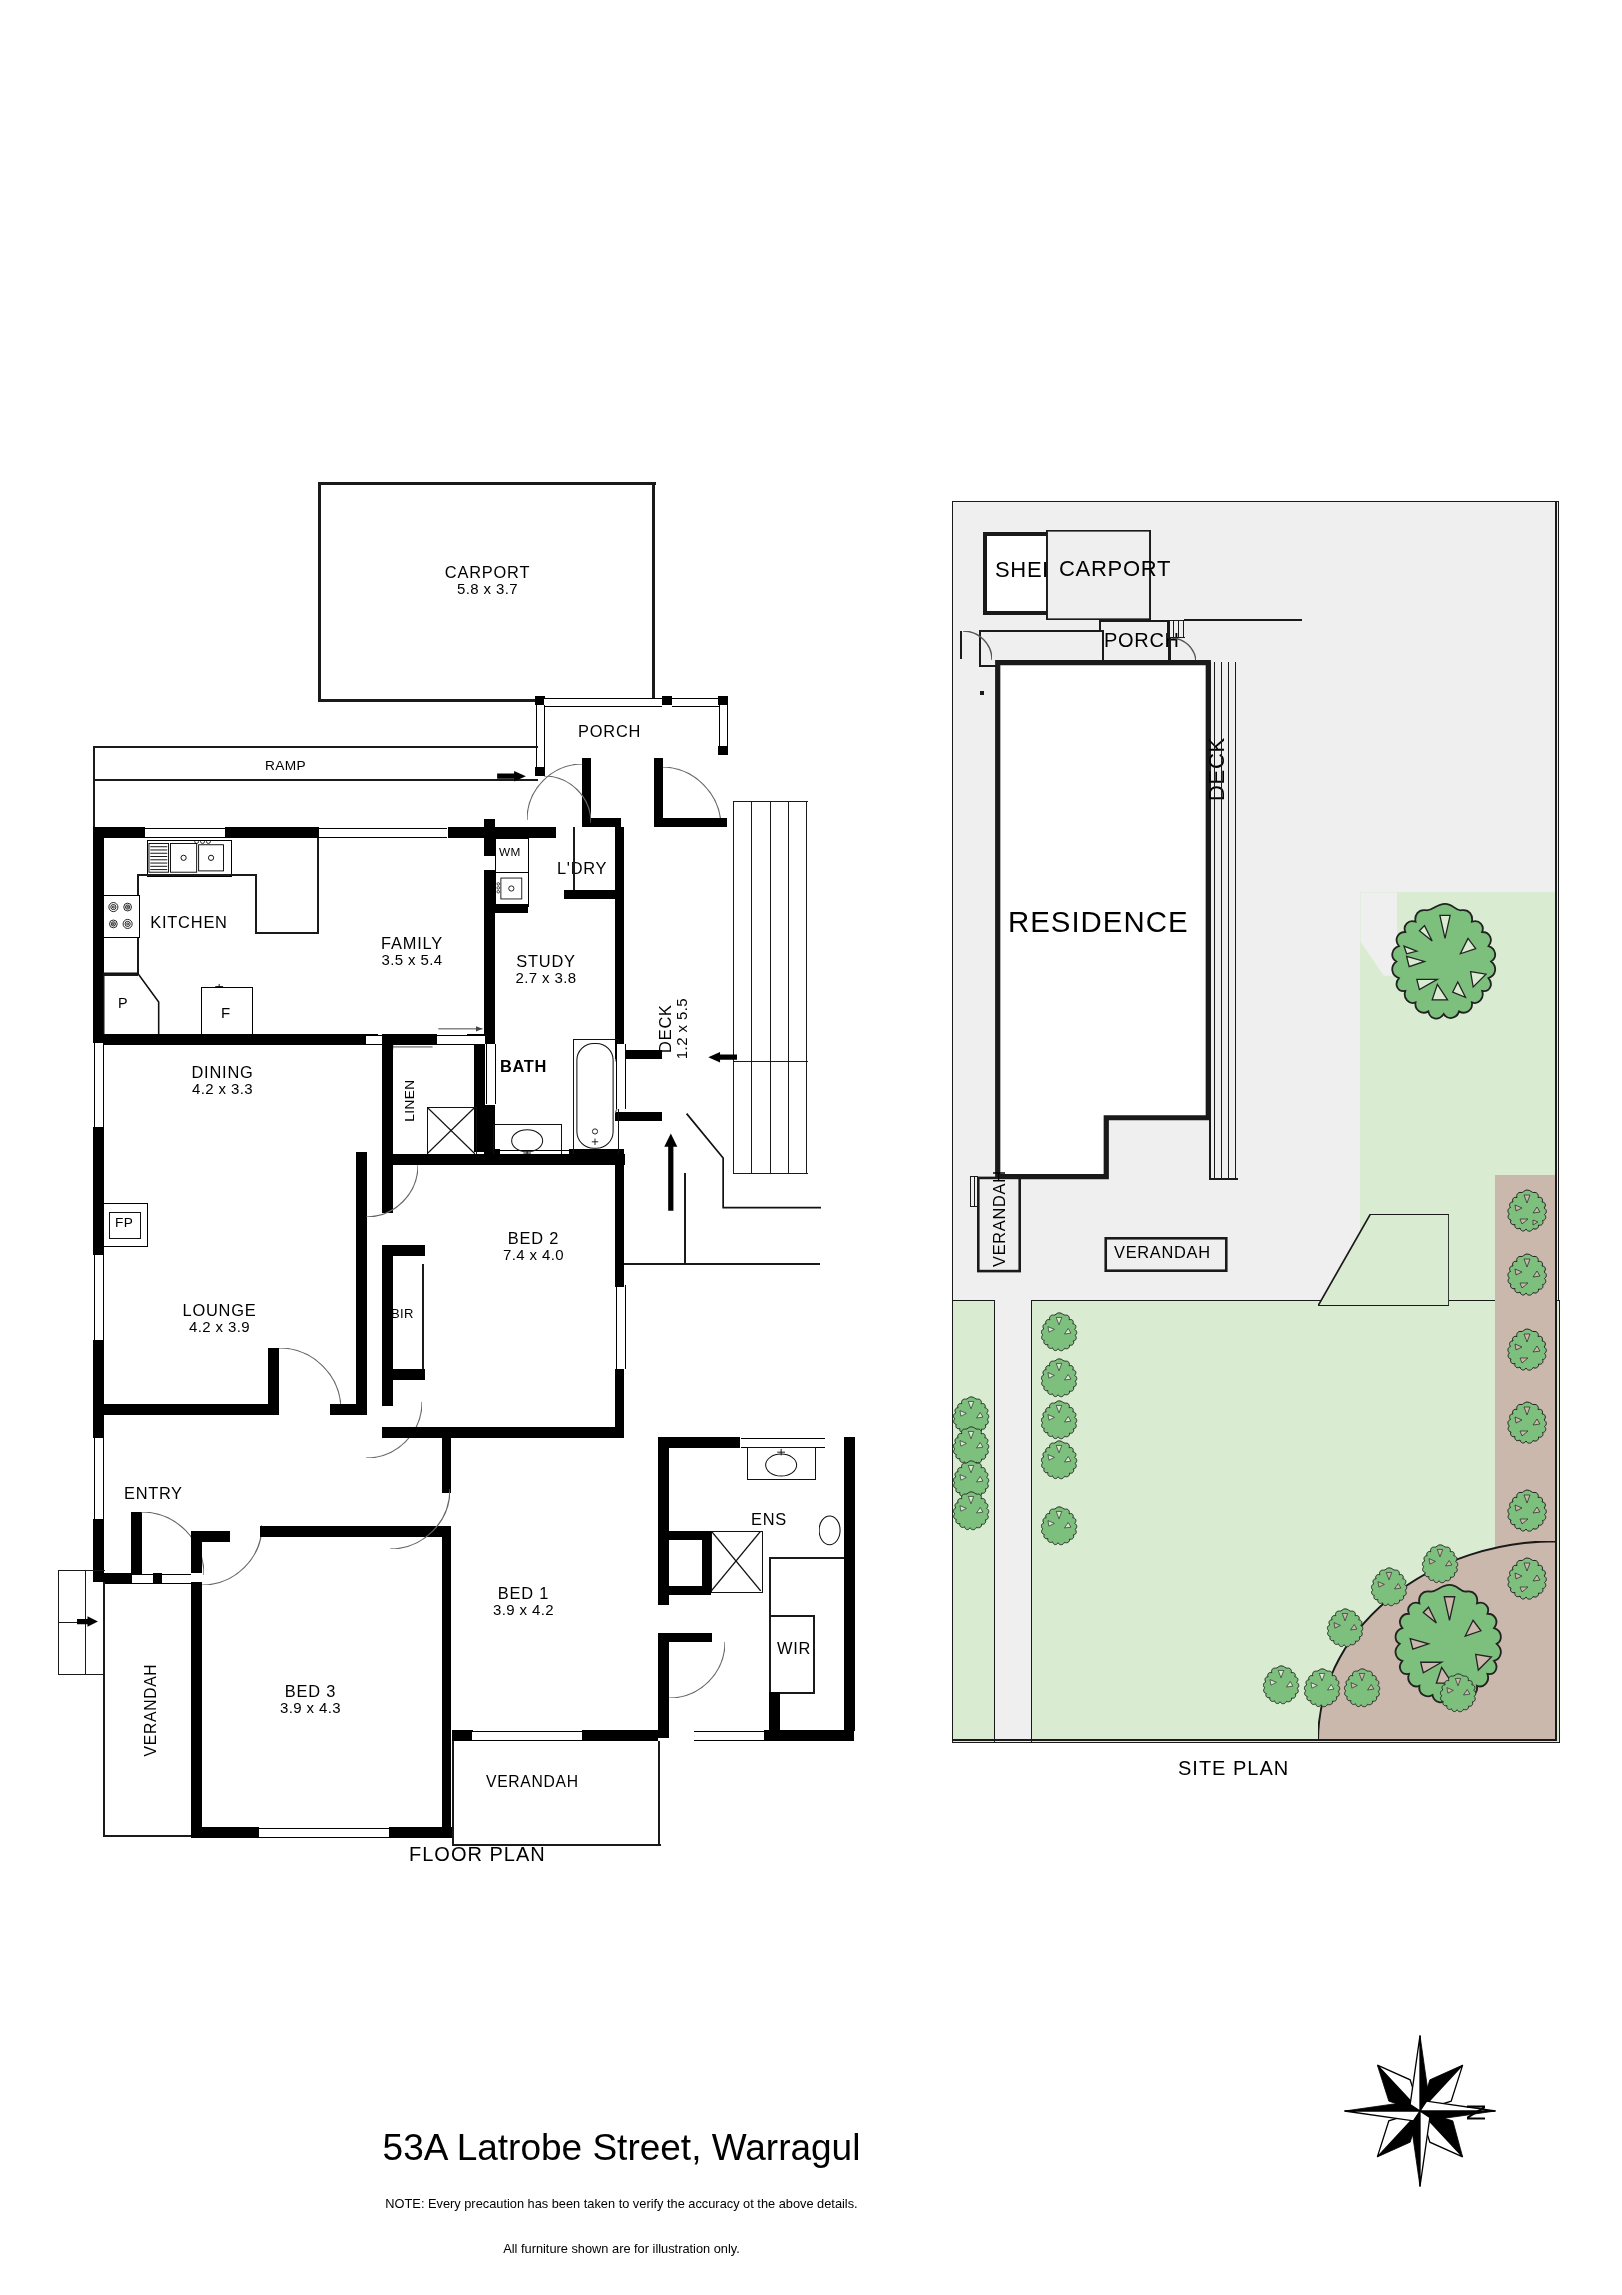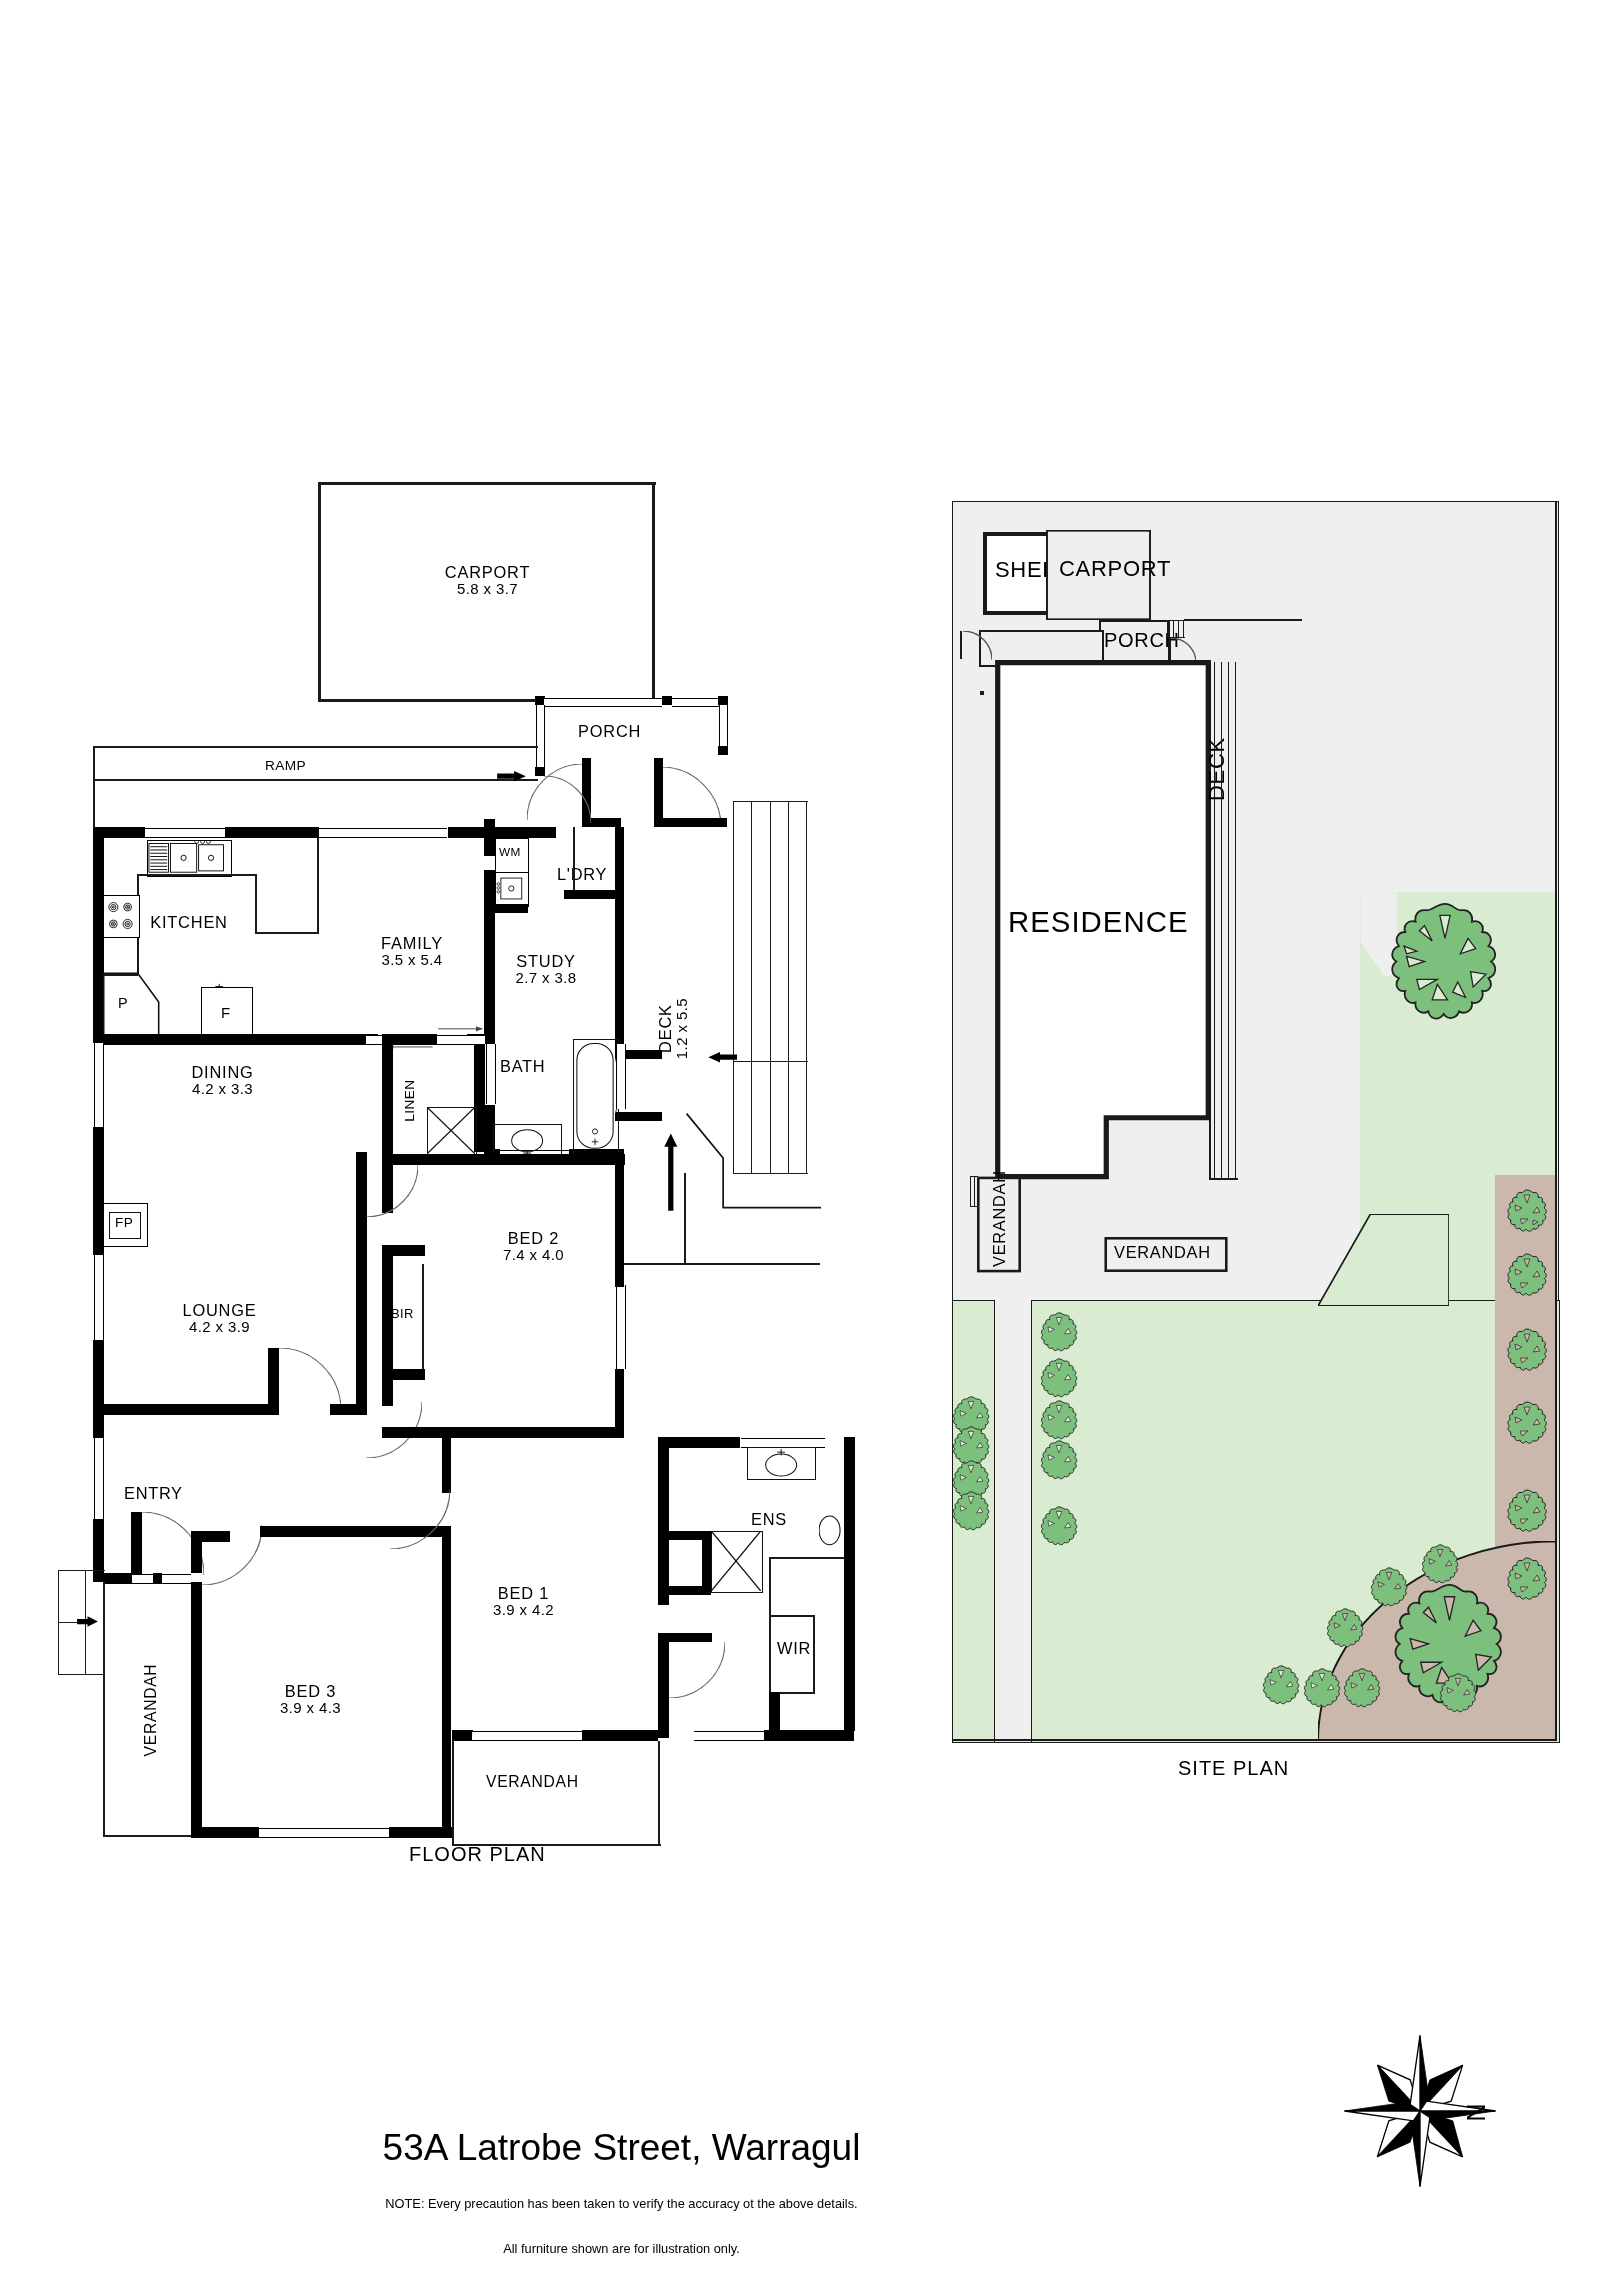--- a/index.html
+++ b/index.html
@@ -175,7 +175,7 @@
   </svg>
   <div class="wall" style="left:484px;top:870px;width:10.5px;height:34px;"></div>
   <div class="wall" style="left:484px;top:904px;width:44px;height:9.2px;"></div>
-  <div class="small-lbl" style="left:557px;top:859px;font-size:16.4px;letter-spacing:0.7px;margin-top:6px;">L'DRY</div>
+  <div class="small-lbl" style="left:557px;top:859px;font-size:16.4px;letter-spacing:0.7px;">L'DRY</div>
 
   <svg class="svg-arc" style="position:absolute;left:527px;top:764px;width:56px;height:56px;" viewBox="0 0 86 86" width="56" height="56">
     <path d="M0,86 A86,86 0 0 1 86,0" fill="none" stroke="#666" stroke-width="1.8"></path>

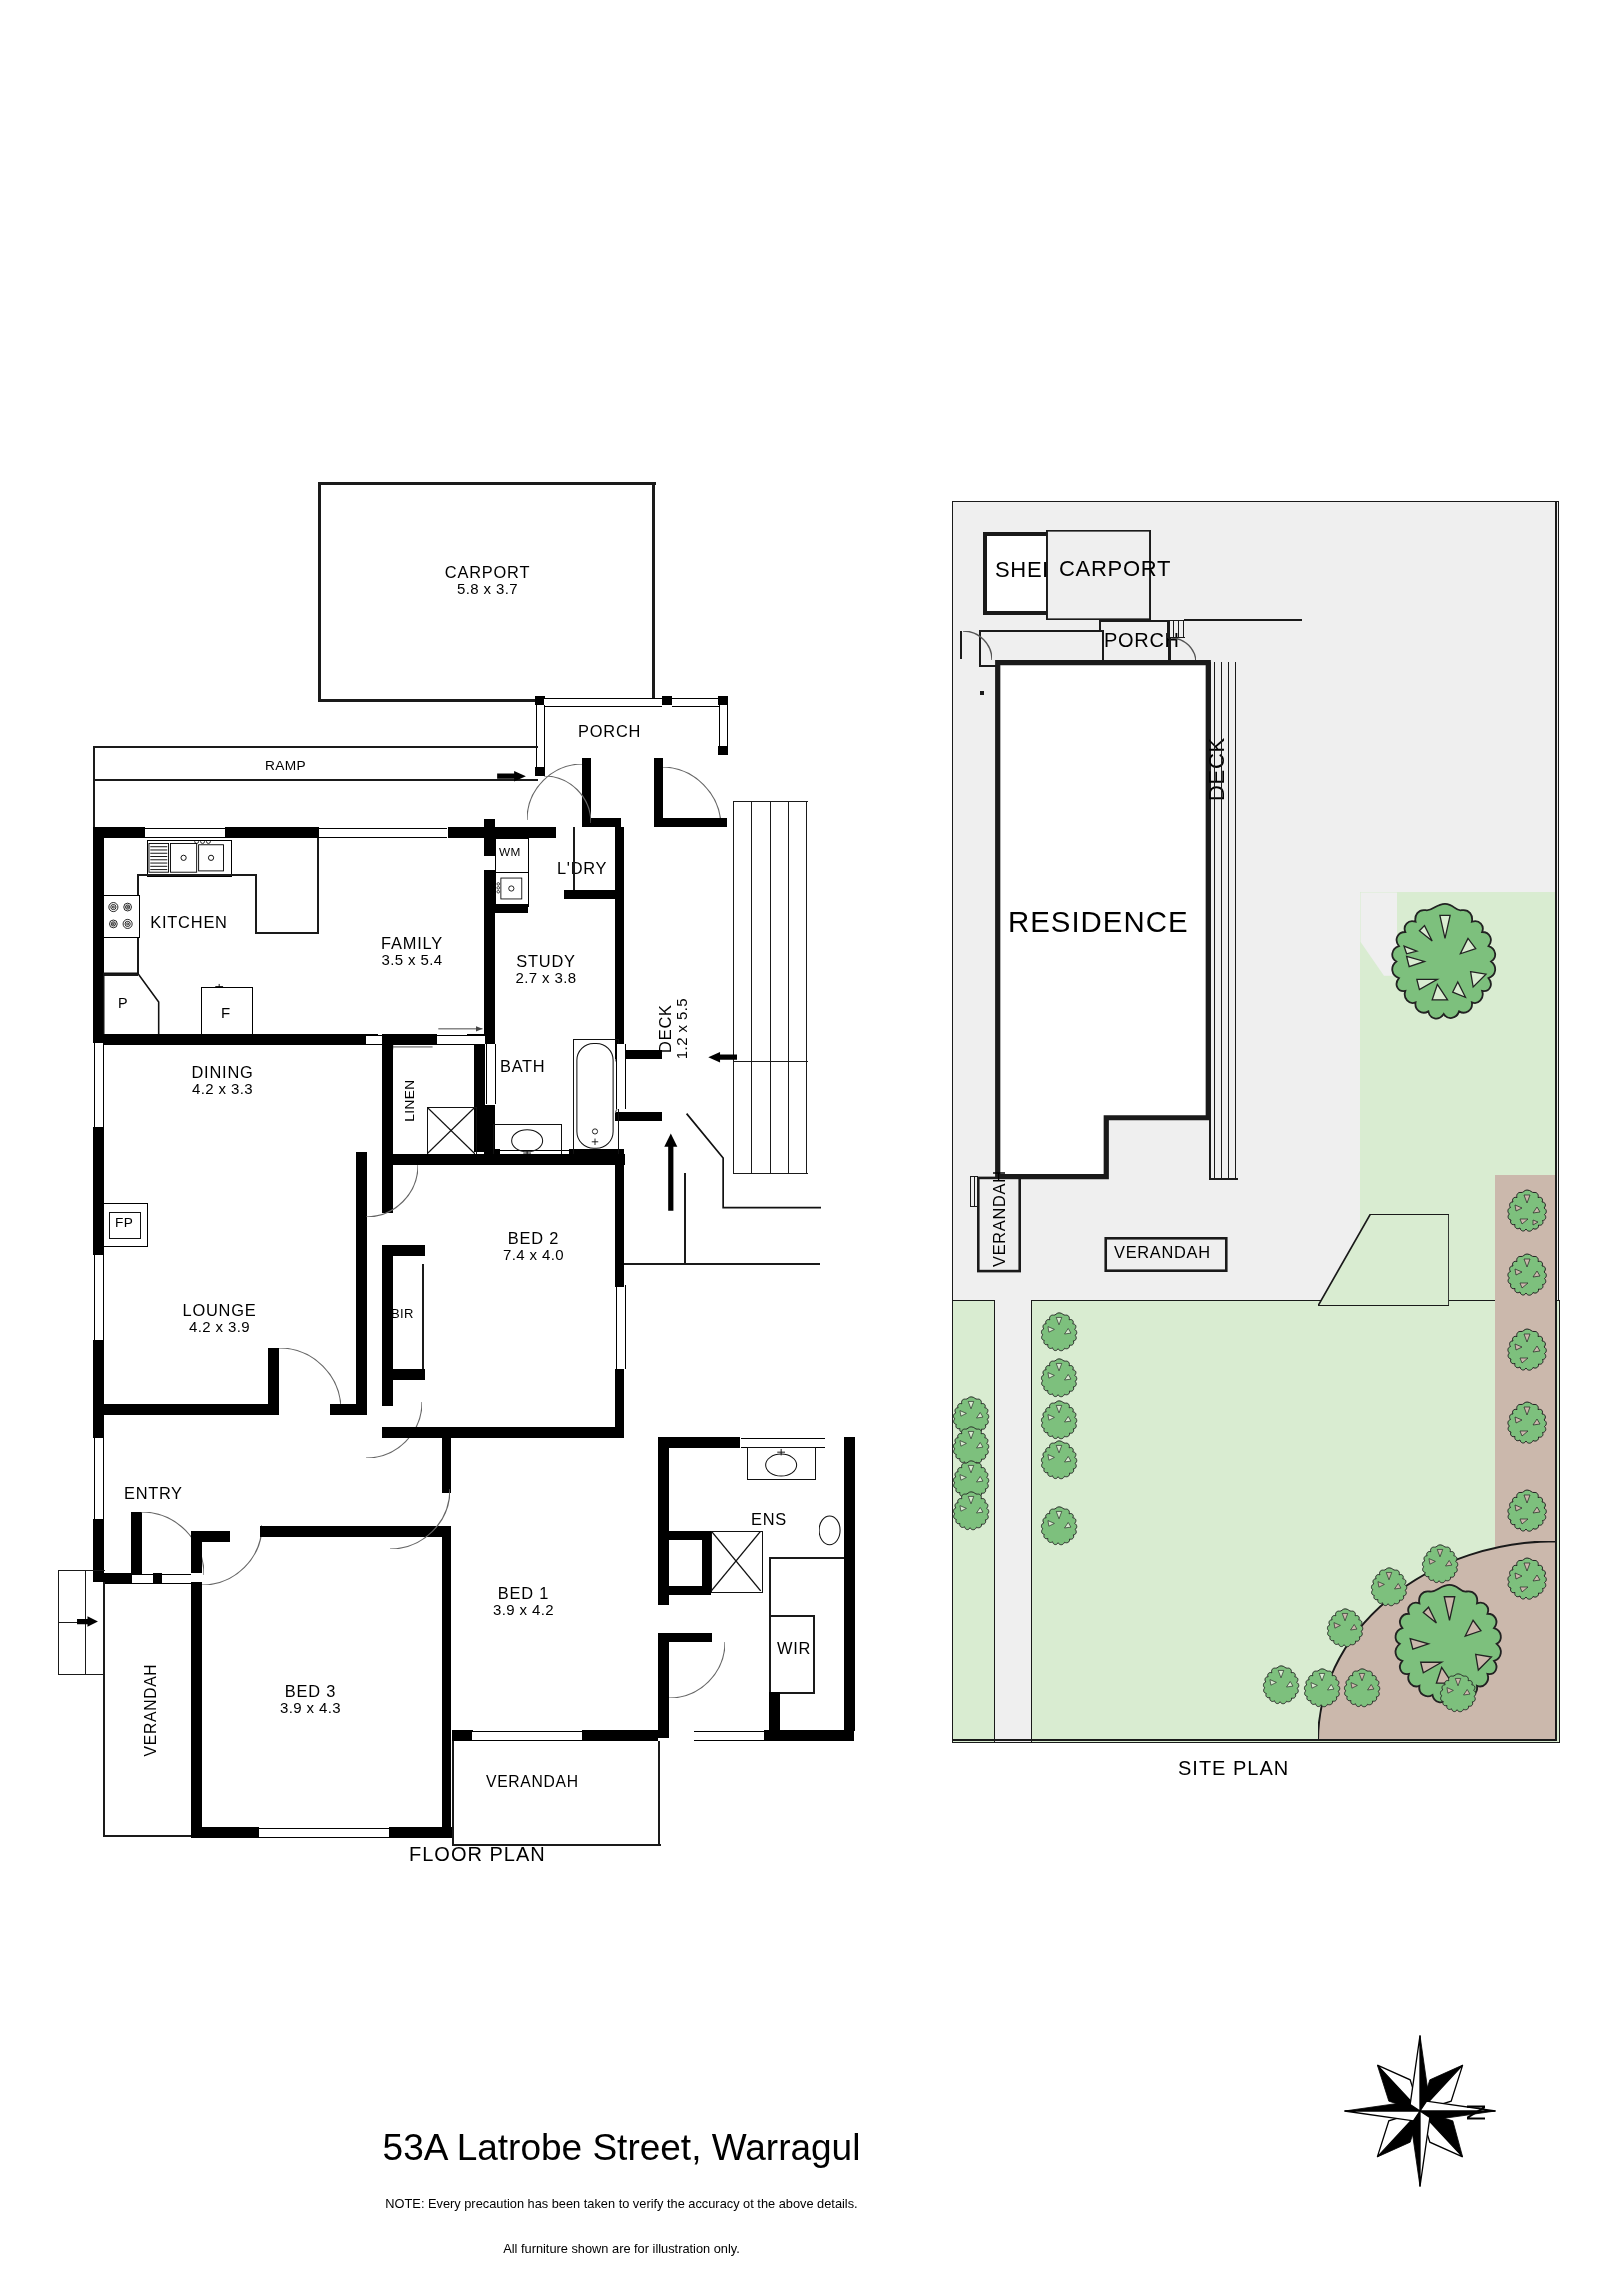--- a/index.html
+++ b/index.html
@@ -288,7 +288,7 @@
     <line x1="29" y1="158" x2="39" y2="158" stroke="#111" stroke-width="1.4"></line>
     <line x1="34" y1="153" x2="34" y2="163" stroke="#111" stroke-width="1.4"></line>
   </svg>
-  <div class="small-lbl" style="left:500px;top:1057px;font-size:16.4px;letter-spacing:0.7px;">BATH</div>
+  <div class="small-lbl" style="left:500px;top:1057px;font-size:16.4px;letter-spacing:0.7px;font-weight:bold;">BATH</div>
   <div class="win-v" style="left:616px;top:1044px;width:7.9px;height:65px;"></div>
   <div class="wall" style="left:393px;top:1154px;width:232px;height:10.5px;"></div>
   <div class="wall" style="left:382px;top:1154px;width:19.6px;height:10.5px;"></div>

